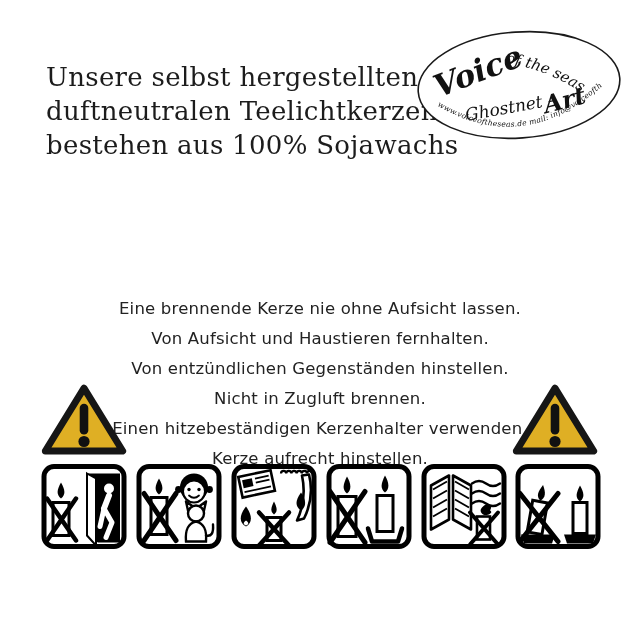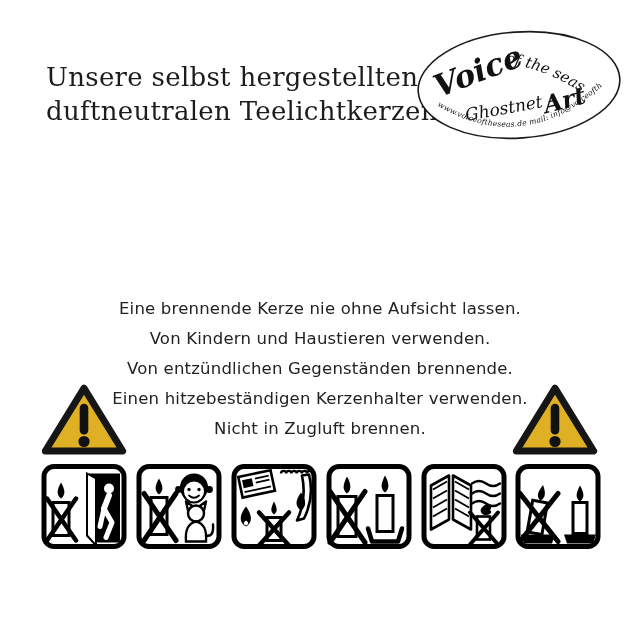--- a/index.html
+++ b/index.html
@@ -44,6 +44,7 @@
   <div class="intro">
     <div class="line">Unsere selbst hergestellten,</div>
     <div class="line">duftneutralen Teelichtkerzen</div>
+    <div class="line">bestehen aus 100% Sojawachs</div>
   </div>
 
   <svg class="logo" viewBox="0 0 218 118">

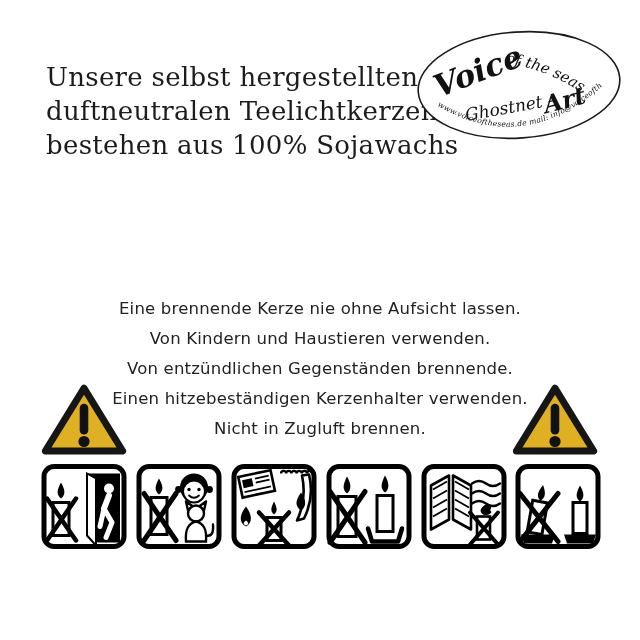--- a/index.html
+++ b/index.html
@@ -66,7 +66,7 @@
 
   <div class="safety">
     <div>Eine brennende Kerze nie ohne Aufsicht lassen.</div>
-    <div>Von Kindern und Haustieren verwenden.</div>
+    <div>Von Aufsicht und Haustieren fernhalten.</div>
     <div>Von entzündlichen Gegenständen brennende.</div>
     <div>Einen hitzebeständigen Kerzenhalter verwenden.</div>
     <div>Nicht in Zugluft brennen.</div>

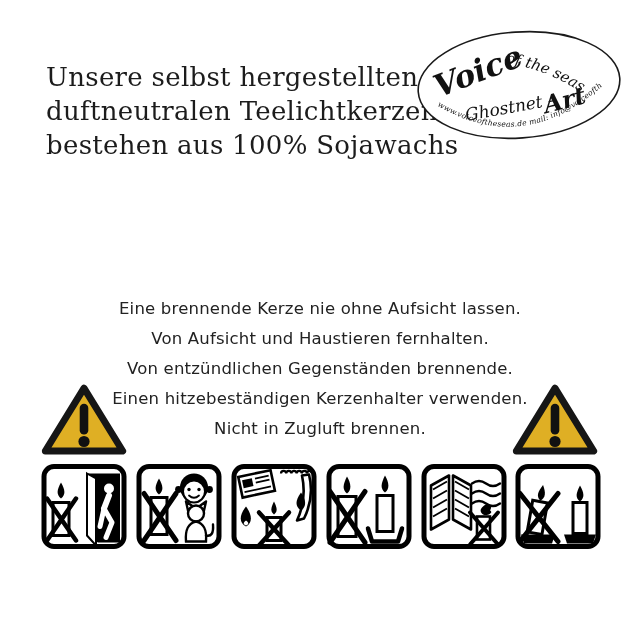--- a/index.html
+++ b/index.html
@@ -67,7 +67,7 @@
   <div class="safety">
     <div>Eine brennende Kerze nie ohne Aufsicht lassen.</div>
     <div>Von Aufsicht und Haustieren fernhalten.</div>
-    <div>Von entzündlichen Gegenständen brennende.</div>
+    <div>Von entzündlichen Gegenständen hinstellen.</div>
     <div>Einen hitzebeständigen Kerzenhalter verwenden.</div>
     <div>Nicht in Zugluft brennen.</div>
   </div>

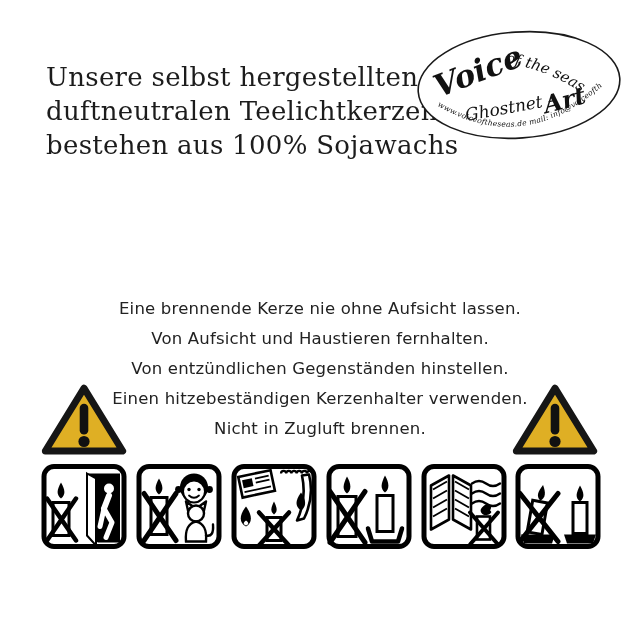--- a/index.html
+++ b/index.html
@@ -68,8 +68,8 @@
     <div>Eine brennende Kerze nie ohne Aufsicht lassen.</div>
     <div>Von Aufsicht und Haustieren fernhalten.</div>
     <div>Von entzündlichen Gegenständen hinstellen.</div>
+    <div>Nicht in Zugluft brennen.</div>
     <div>Einen hitzebeständigen Kerzenhalter verwenden.</div>
-    <div>Nicht in Zugluft brennen.</div>
   </div>
 
   <svg class="tri left" viewBox="0 0 100 88">

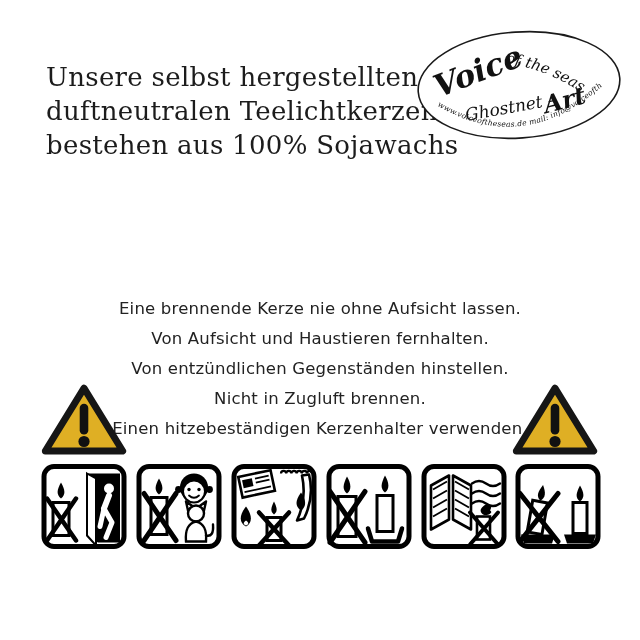--- a/index.html
+++ b/index.html
@@ -70,6 +70,7 @@
     <div>Von entzündlichen Gegenständen hinstellen.</div>
     <div>Nicht in Zugluft brennen.</div>
     <div>Einen hitzebeständigen Kerzenhalter verwenden.</div>
+    <div>Kerze aufrecht hinstellen.</div>
   </div>
 
   <svg class="tri left" viewBox="0 0 100 88">

